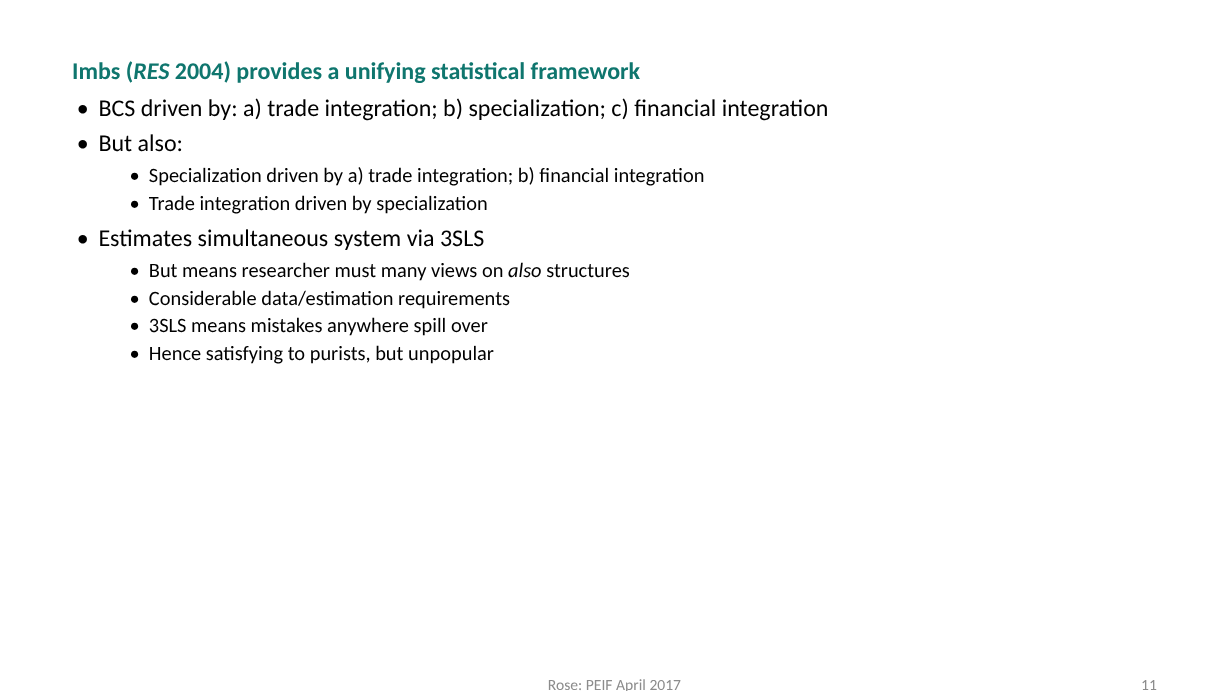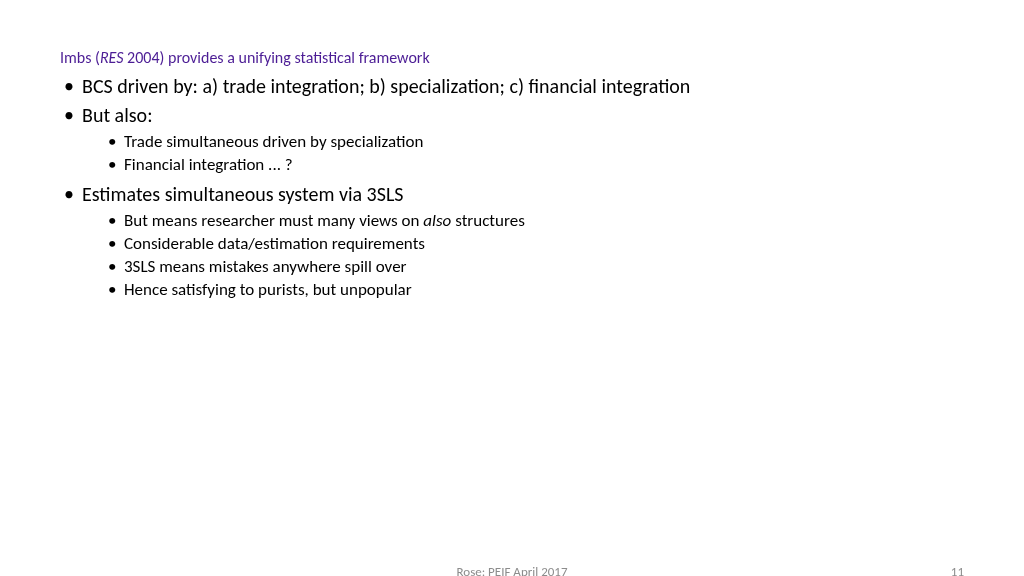--- a/index.html
+++ b/index.html
@@ -23,9 +23,10 @@
     letter-spacing: 0.2px;
   }
   .intro {
-    font-size: 16px;
-    color: #4c1d95;
+    font-size: 20px;
+    color: #0f766e;
     margin-bottom: 6px;
+    font-weight: bold;
   }
   .intro .italic { font-style: italic; }
   ul.outer {

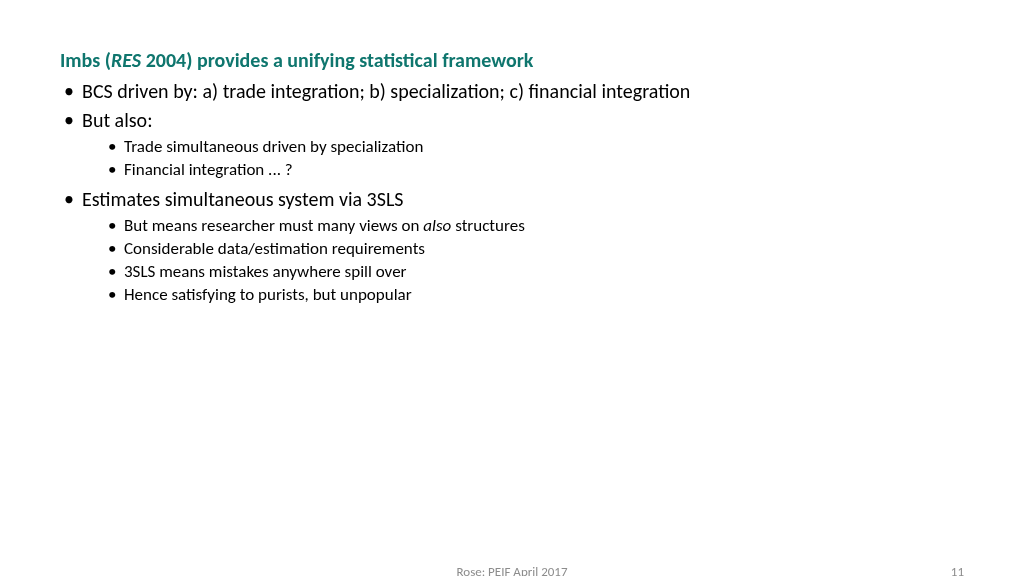--- a/index.html
+++ b/index.html
@@ -103,6 +103,7 @@
     <li>
       <span>But also:</span>
       <ul class="inner">
+        <li>Specialization driven by a) trade integration; b) financial integration</li>
         <li>Trade simultaneous driven by specialization</li>
         <li>Financial integration ... ?</li>
       </ul>

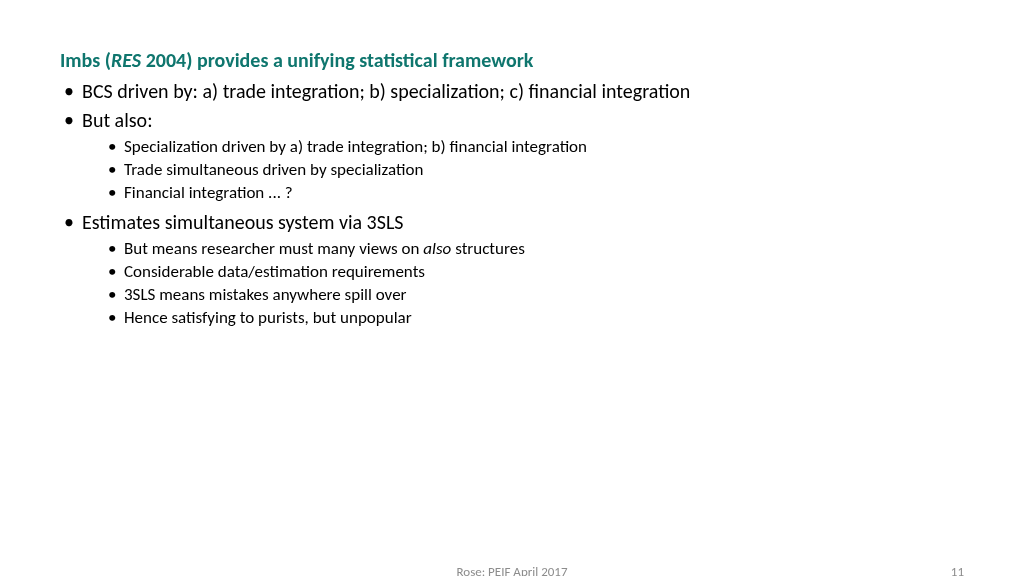--- a/index.html
+++ b/index.html
@@ -104,7 +104,7 @@
       <span>But also:</span>
       <ul class="inner">
         <li>Specialization driven by a) trade integration; b) financial integration</li>
-        <li>Trade simultaneous driven by specialization</li>
+        <li>Trade integration driven by specialization</li>
         <li>Financial integration ... ?</li>
       </ul>
     </li>

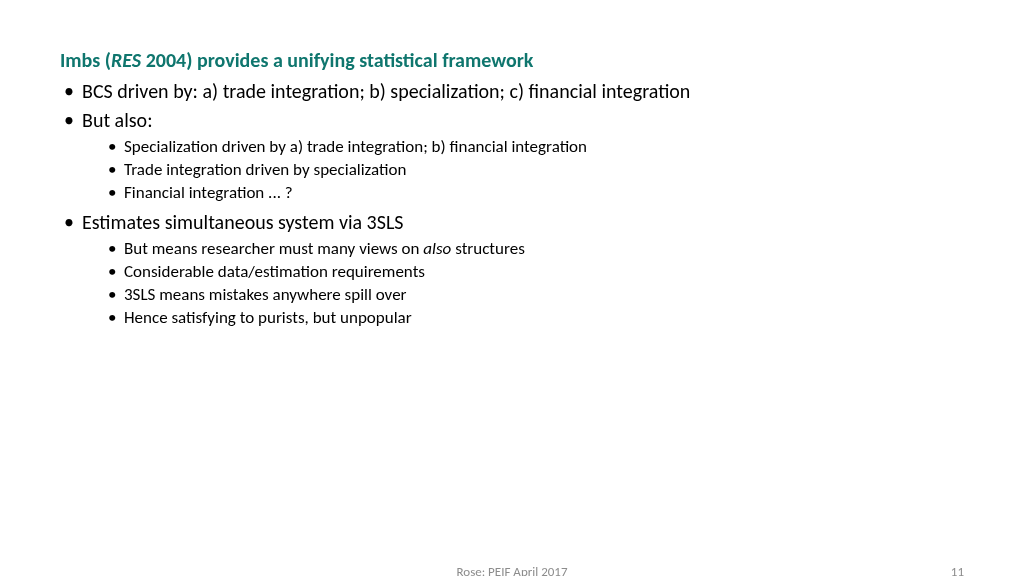--- a/index.html
+++ b/index.html
@@ -105,7 +105,6 @@
       <ul class="inner">
         <li>Specialization driven by a) trade integration; b) financial integration</li>
         <li>Trade integration driven by specialization</li>
-        <li>Financial integration ... ?</li>
       </ul>
     </li>
     <li>

